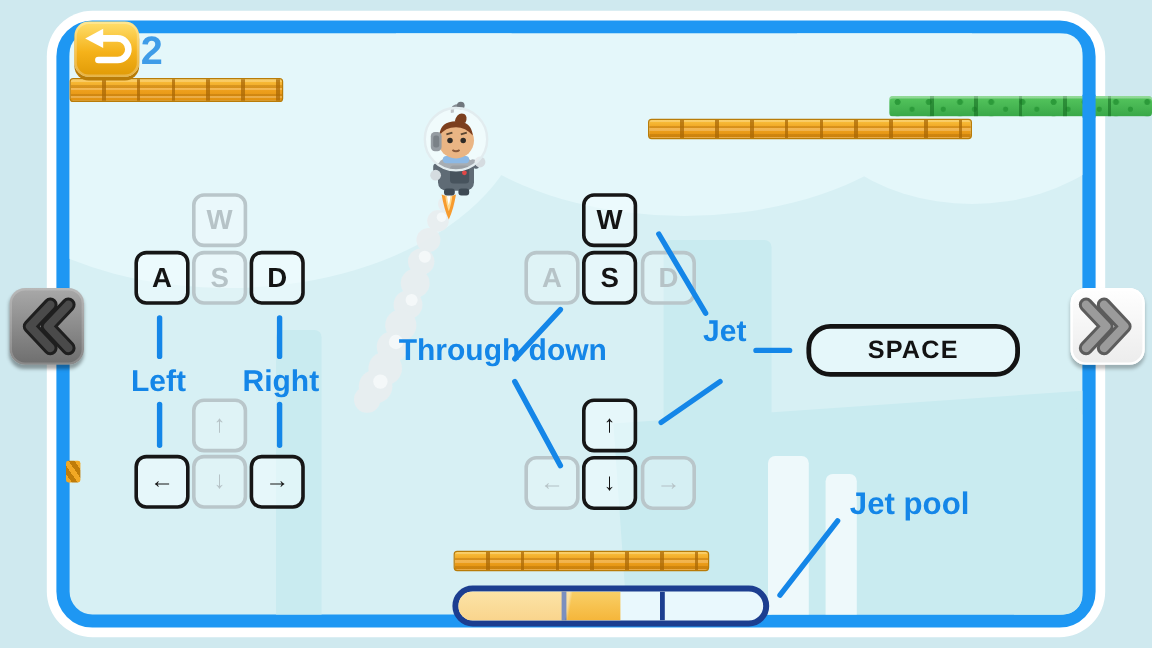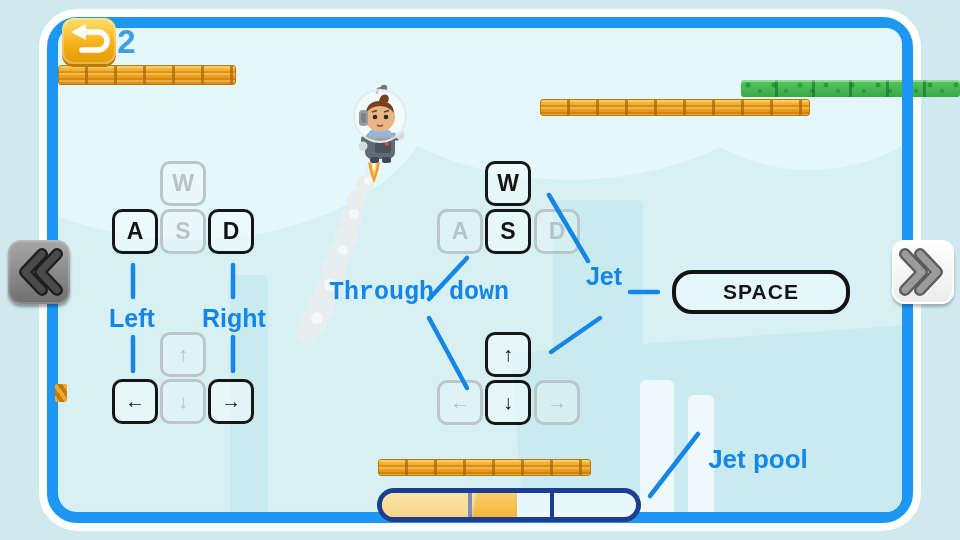--- a/index.html
+++ b/index.html
@@ -186,7 +186,7 @@
   <div class="key off" style="left:534px;top:209px;">
       <span>D</span>
     </div>
-  <div class="lbl" style="left:321px;top:278px;width:196px;font-family:Liberation Mono, monospace;">Through down</div>
+  <div class="lbl" style="left:321px;top:278px;width:196px;">Through down</div>
   <div class="lbl" style="left:578px;top:262px;width:52px;">Jet</div>
   <div class="key on arrow" style="left:485px;top:332px;">
       <span>↑</span>

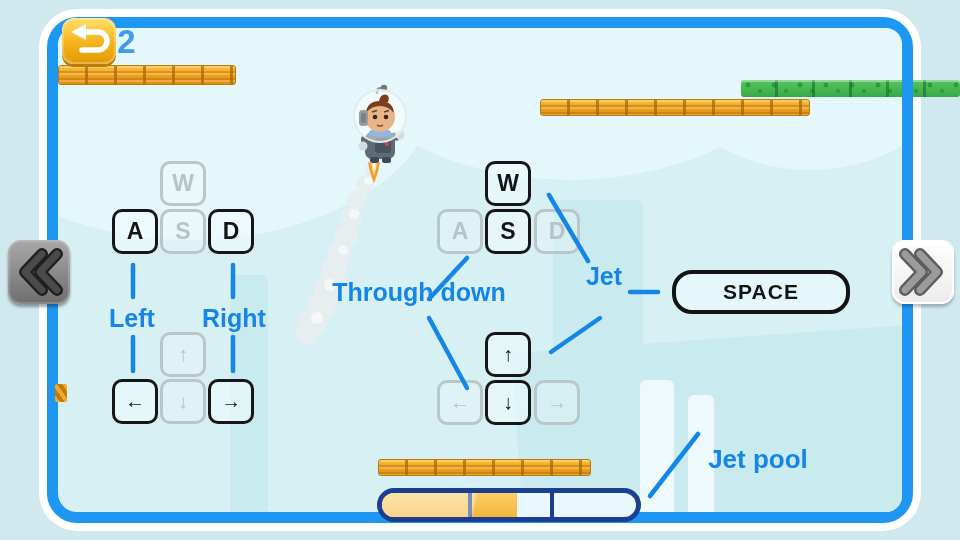--- a/index.html
+++ b/index.html
@@ -220,7 +220,7 @@
     </g>
   </svg>
 
-  <div class="lbl" style="left:700px;top:404px;width:116px;font-size:26px;margin-top:40px;">Jet pool</div>
+  <div class="lbl" style="left:700px;top:404px;width:116px;font-size:26px;">Jet pool</div>
   <div class="pool">
     <div class="pool-fill" style="width: 53%;"></div>
     <div class="pool-div" style="left:34%;"></div>

